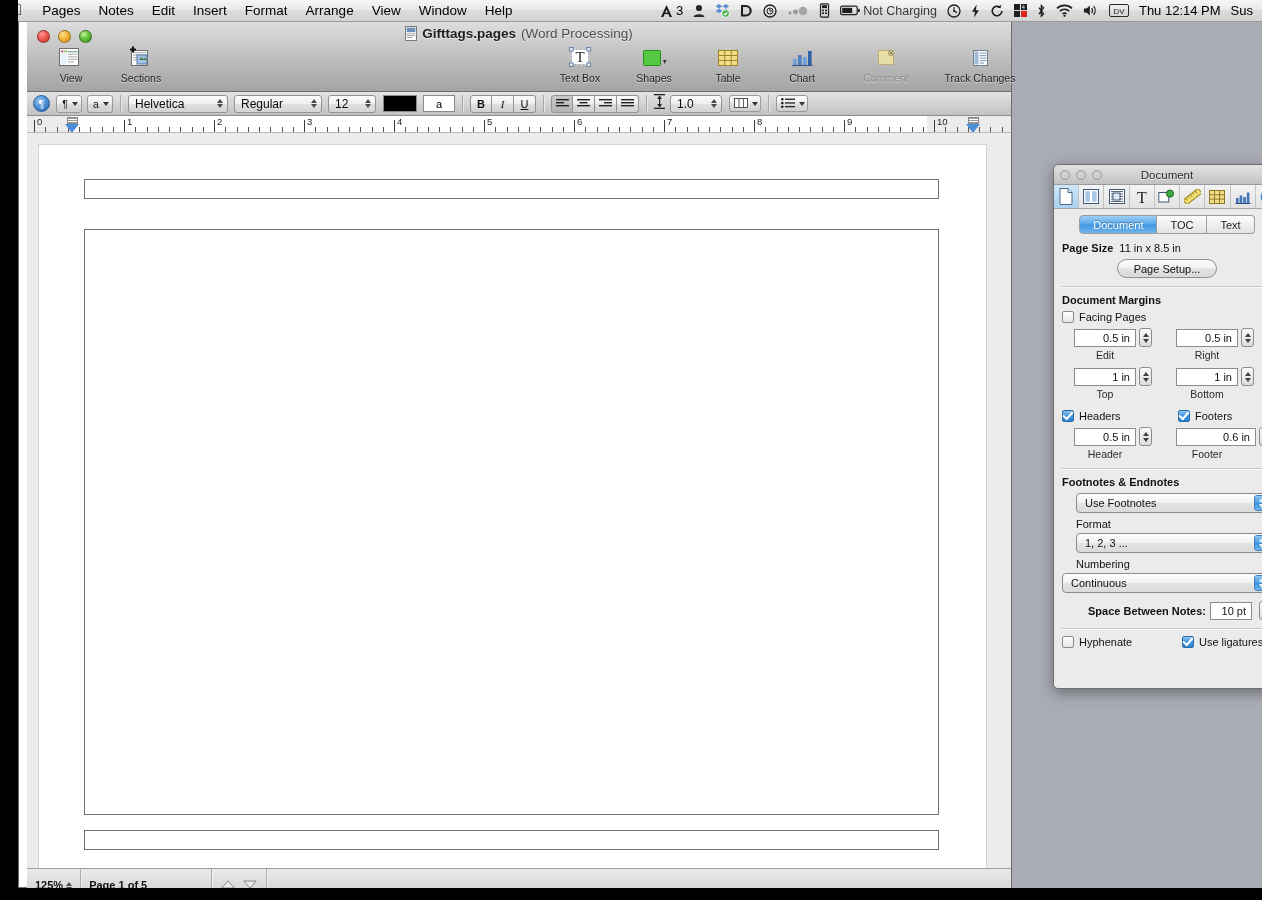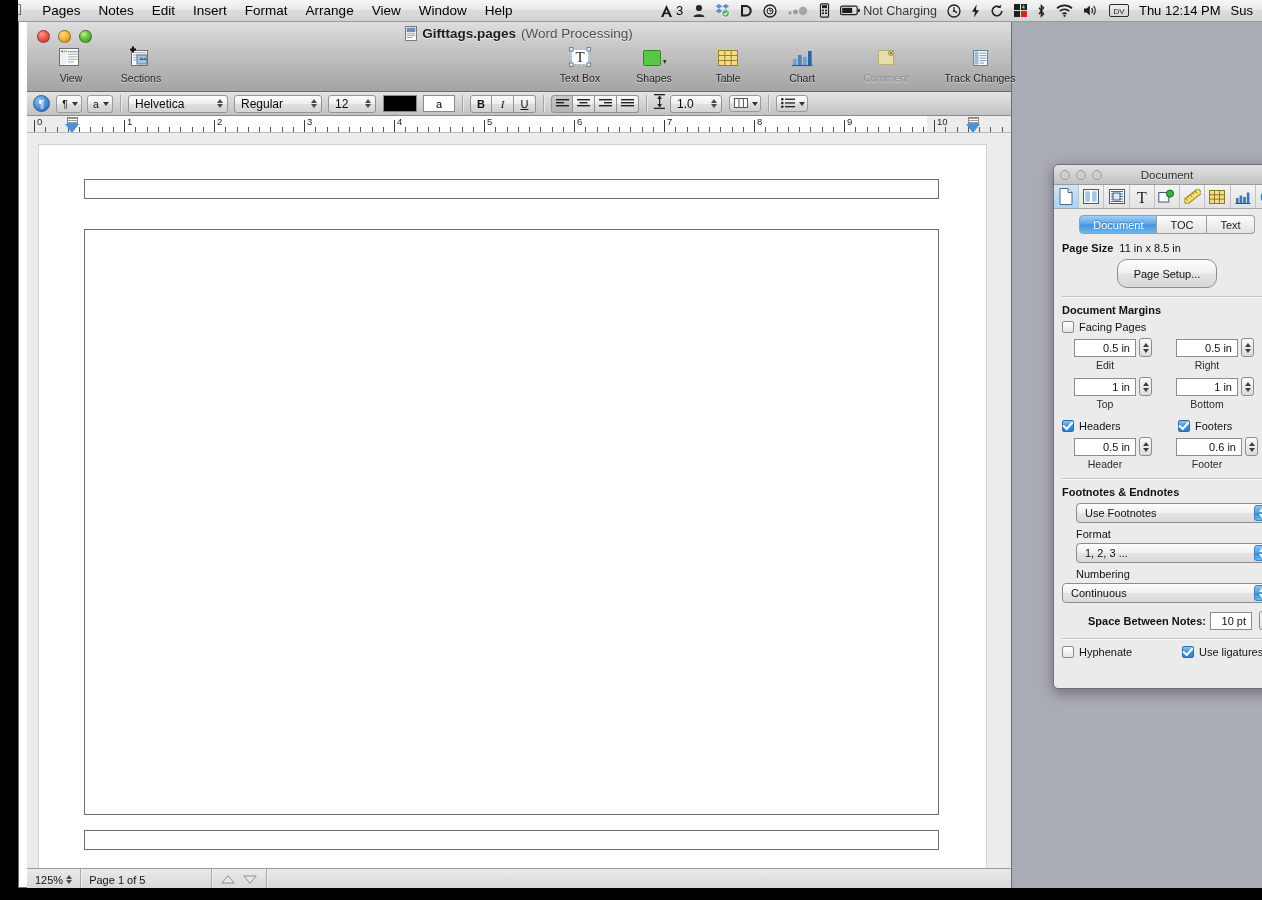--- a/index.html
+++ b/index.html
@@ -240,7 +240,7 @@
   .hr { height:1px; background:#c6c6c6; margin: 8px 0 7px 0; box-shadow:0 1px 0 #f8f8f8;}
 
   .cap-btn {
-    height:29px; padding:0 16px; border-radius:10px;
+    height:19px; padding:0 16px; border-radius:10px;
     background: linear-gradient(to bottom,#fdfdfd 0%,#f0f0f0 48%,#e2e2e2 52%,#d9d9d9 100%);
     border:1px solid #8f8f8f; display:inline-flex; align-items:center; justify-content:center;
     font-size:11px; color:#111;

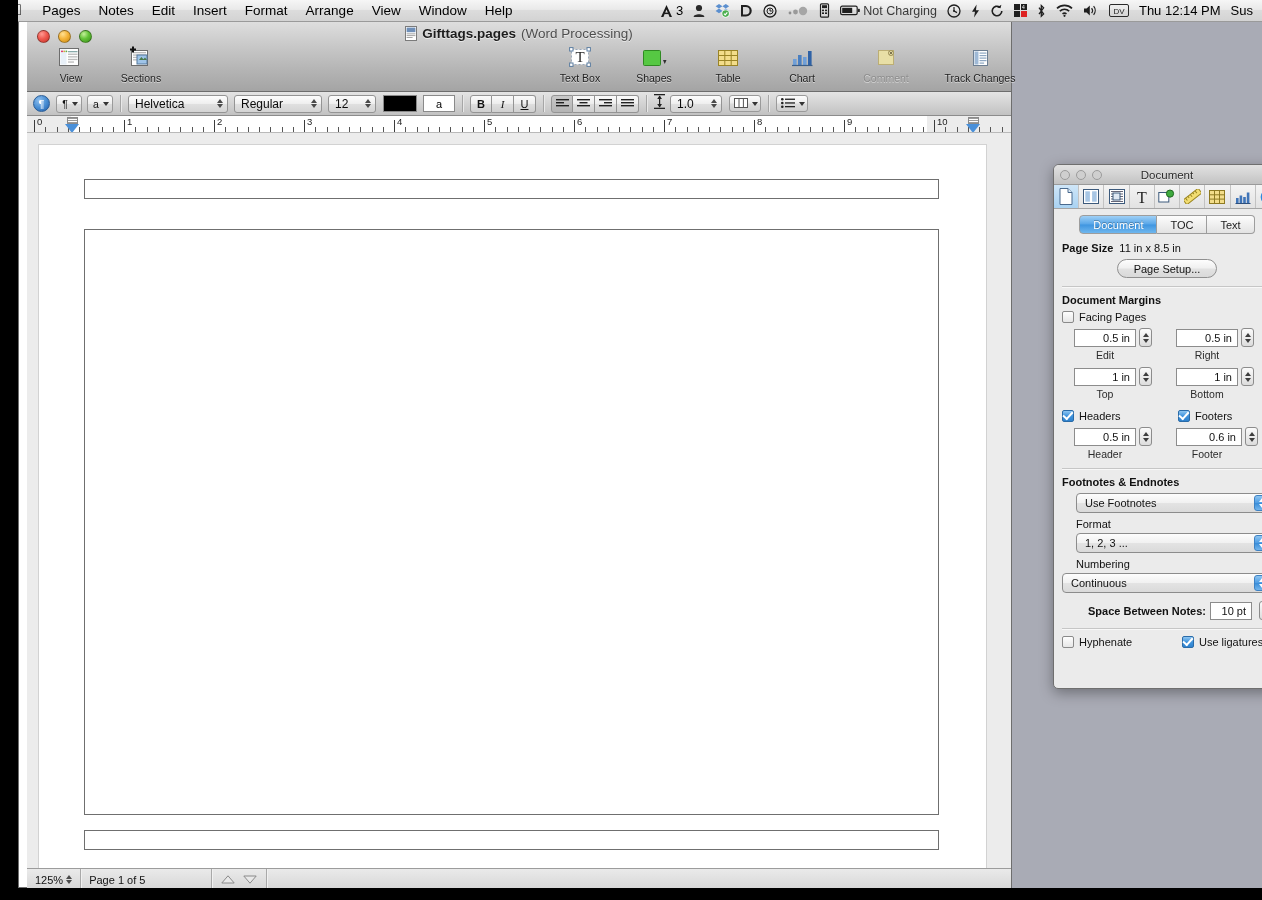--- a/index.html
+++ b/index.html
@@ -1027,7 +1027,7 @@
         </div>
         <div>
           <div class="row">
-            <span class="field" style="width:66px">0.6 in</span>
+            <span class="field" style="width:80px">0.6 in</span>
             <span class="stepper">
                 <i class="u"></i>
                 <i class="d"></i>

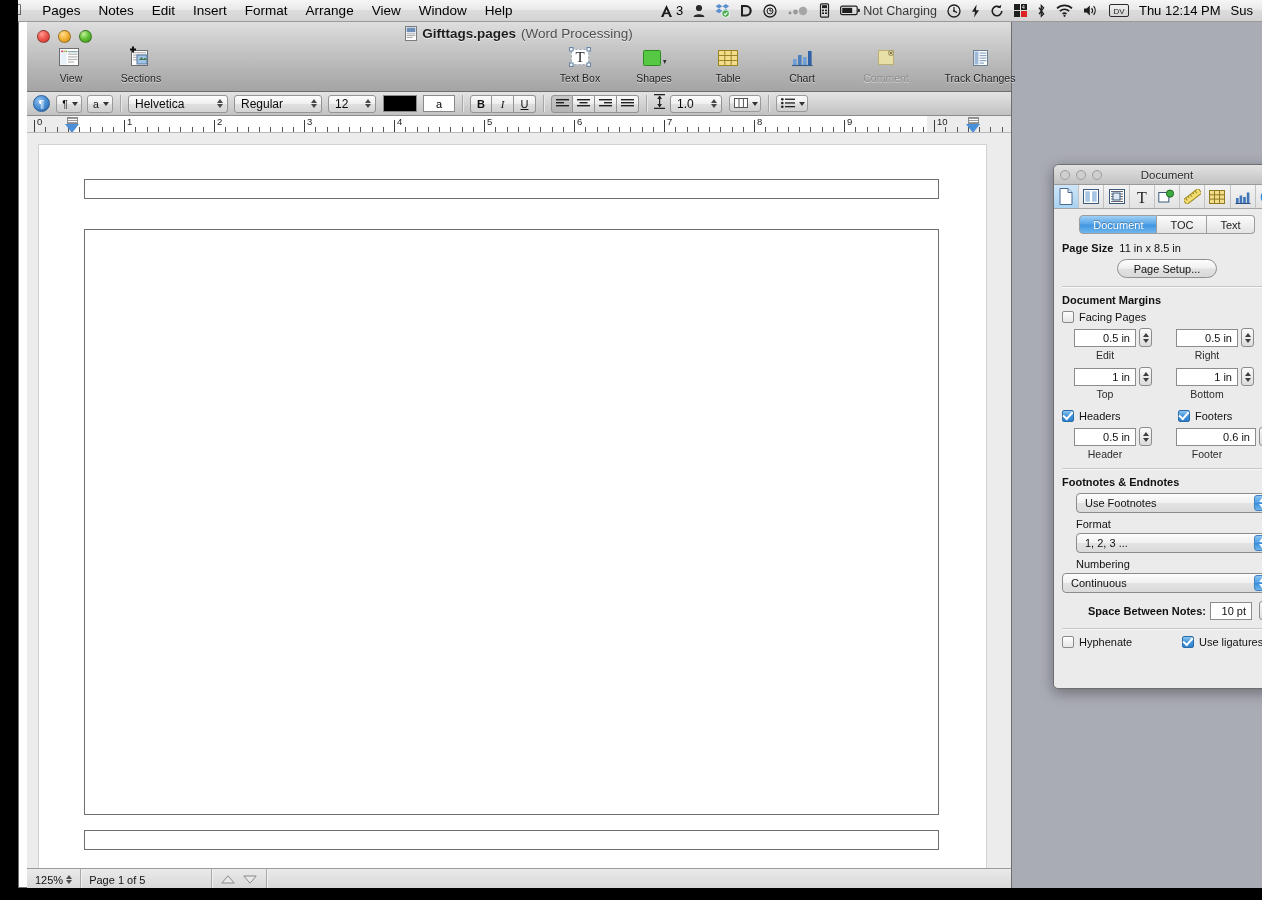--- a/index.html
+++ b/index.html
@@ -184,7 +184,7 @@
     border-top:1px solid #9c9c9c;
     display:flex; align-items:center; font-size:11px; color:#111;
   }
-  #statusbar .cell { display:flex; align-items:center; height:22px; padding: 0 8px; }
+  #statusbar .cell { display:flex; align-items:flex-end; height:22px; padding: 0 8px; font-weight: bold; }
   #statusbar .vsep { width:1px; height:22px; background:#a9a9a9; box-shadow:1px 0 0 #f1f1f1;}
   .pgbtn { width:16px;height:12px; display:flex;align-items:center;justify-content:center;}
 

